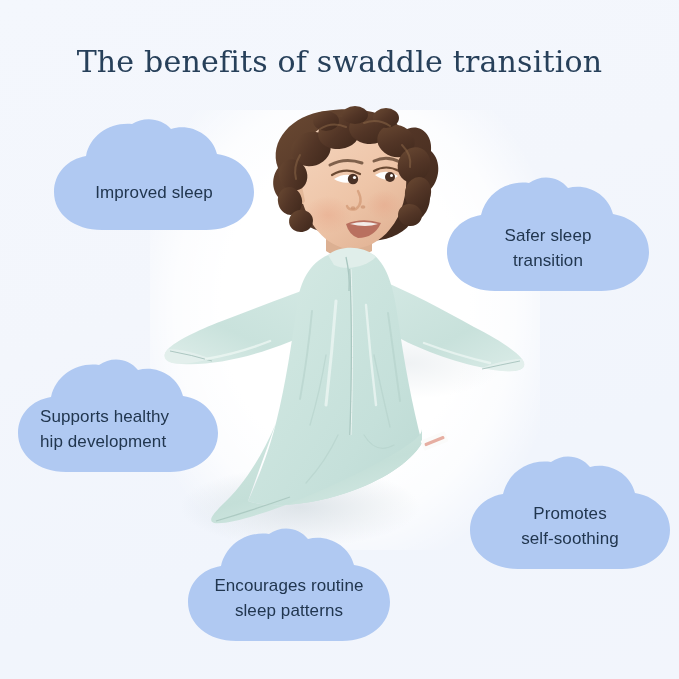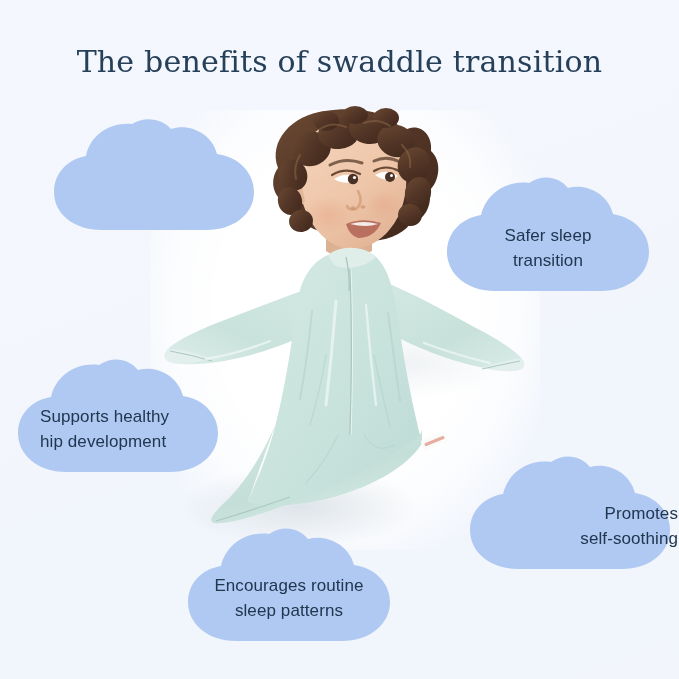--- a/index.html
+++ b/index.html
@@ -296,6 +296,7 @@
                C195 39, 210 55, 210 74
                C210 96, 190 112, 162 112 Z" fill="#b0c9f2"></path>
     </svg>
+    <div class="cloud-text">Improved sleep</div>
   </div>
 
   <div class="cloud" id="cloud-safer-sleep">

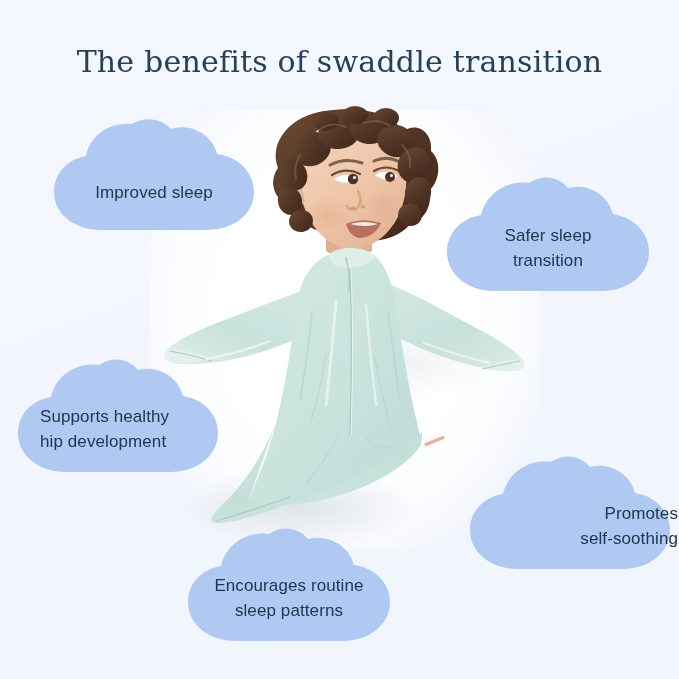--- a/index.html
+++ b/index.html
@@ -82,7 +82,7 @@
   #cloud-routine-sleep .cloud-text { top: 46px; }
 
   #cloud-self-soothing       { left: 462px; top: 455px; width: 216px; height: 118px; }
-  #cloud-self-soothing .cloud-text { top: 46px; text-align: right; }
+  #cloud-self-soothing .cloud-text { top: 46px; }
 
   
   #baby-photo {

